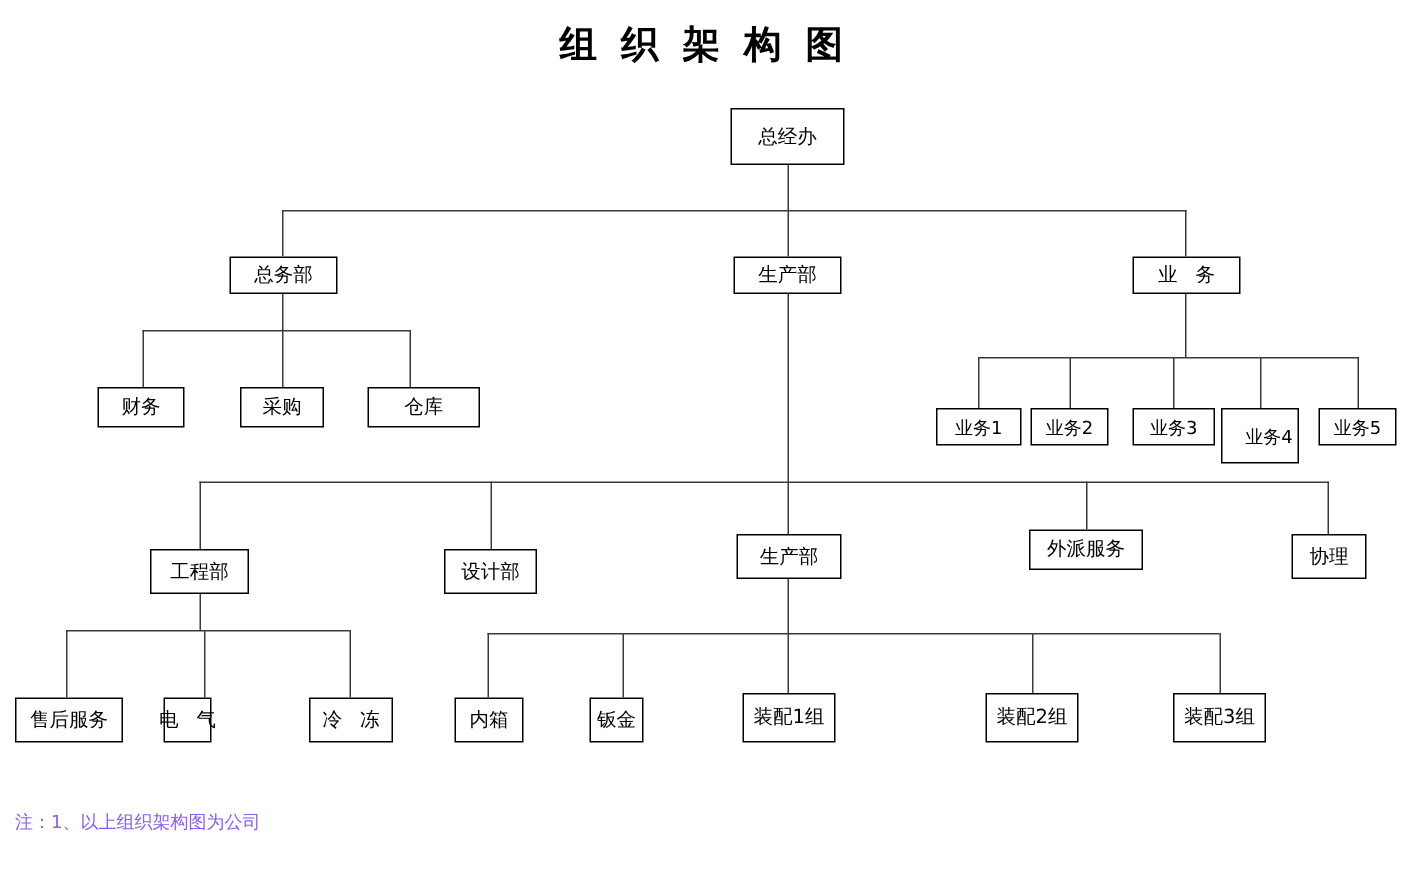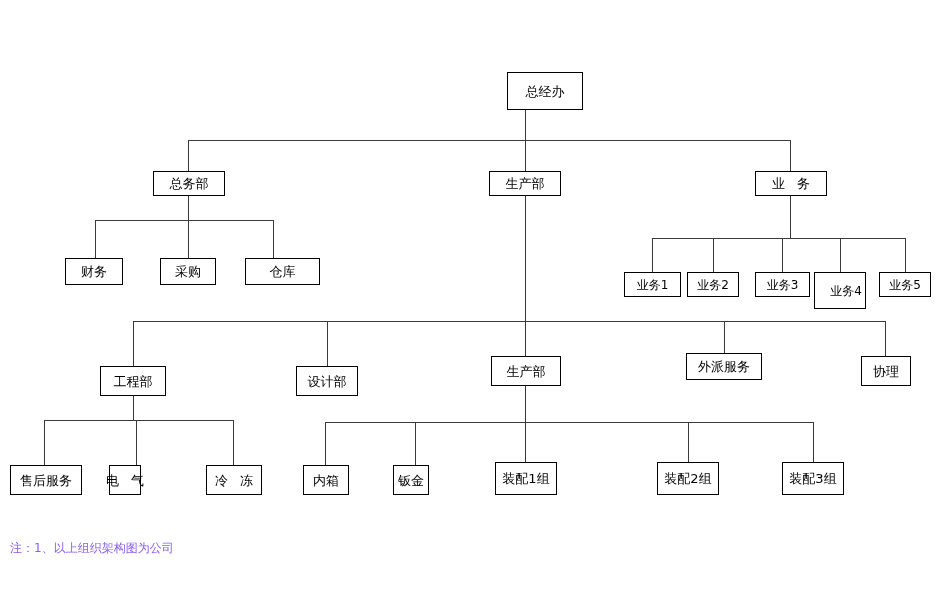--- a/index.html
+++ b/index.html
@@ -71,6 +71,7 @@
 
 <div id="chart-root">
 
+  <div class="title">组织架构图</div>
 
   <div class="link v" style="left:525px; top:110px; height:30px;"></div>
 

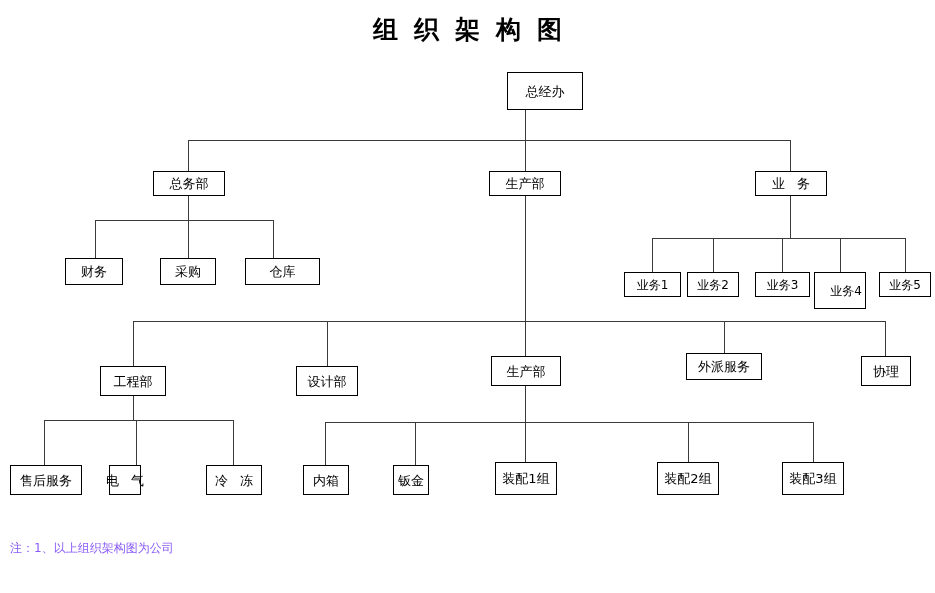--- a/index.html
+++ b/index.html
@@ -116,7 +116,7 @@
   <div class="link v" style="left:688px; top:422px; height:43px;"></div>
   <div class="link v" style="left:813px; top:422px; height:43px;"></div>
 
-  <div class="node" style="left:487px; top:72px; width:76px; height:38px;margin-left:20px;">
+  <div class="node" style="left:487px; top:72px; width:76px; height:38px;">
     <span>总经办</span>
   </div>
 

